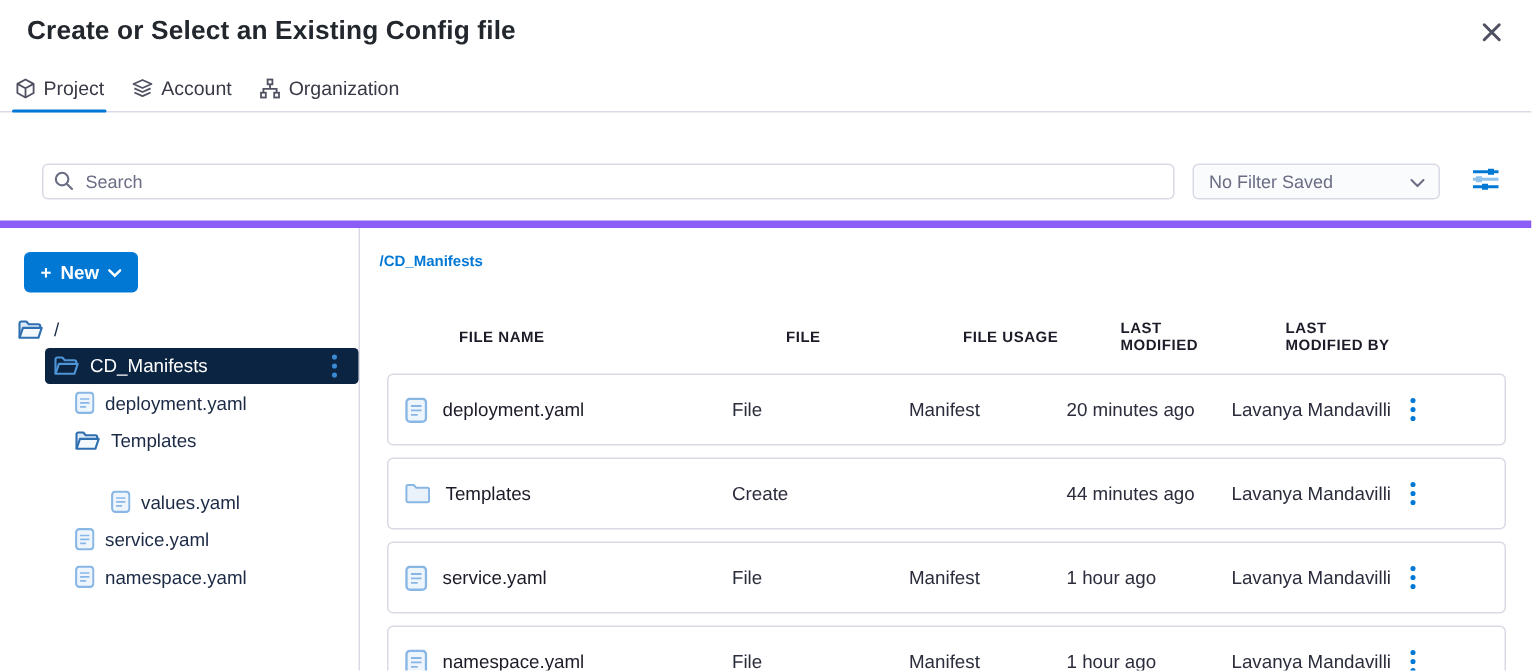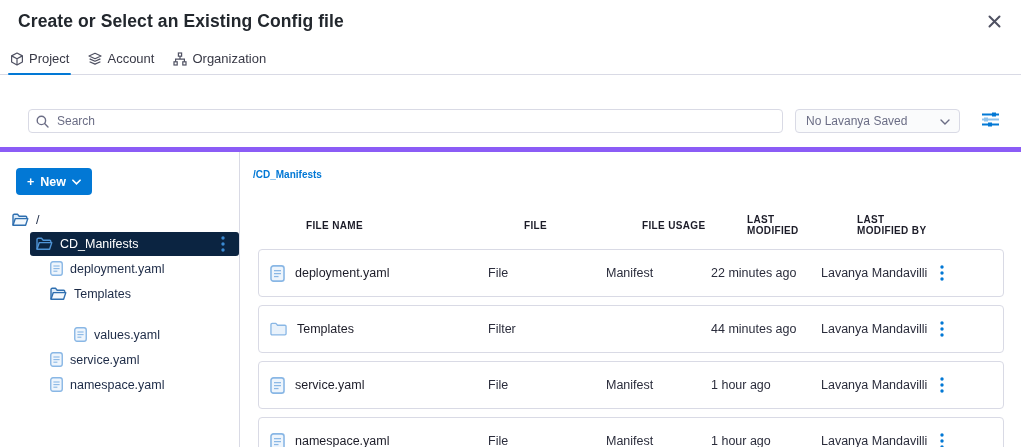--- a/index.html
+++ b/index.html
@@ -8,7 +8,7 @@
   .modal { width:1021px; height:447px; background:#fff; position:relative; }
 
   
-  .title-row { display:flex; justify-content:space-between; align-items:center; padding:10px 14px 0 18px; }
+  .title-row { display:flex; justify-content:space-between; align-items:flex-start; padding:10px 14px 0 18px; }
   .title { font-size:17.5px; font-weight:700; color:#22272d; letter-spacing:.1px; }
   .close-btn { background:none; border:none; cursor:pointer; padding:4px 6px; margin-top:1px; line-height:1; }
   .close-btn svg { display:block; }

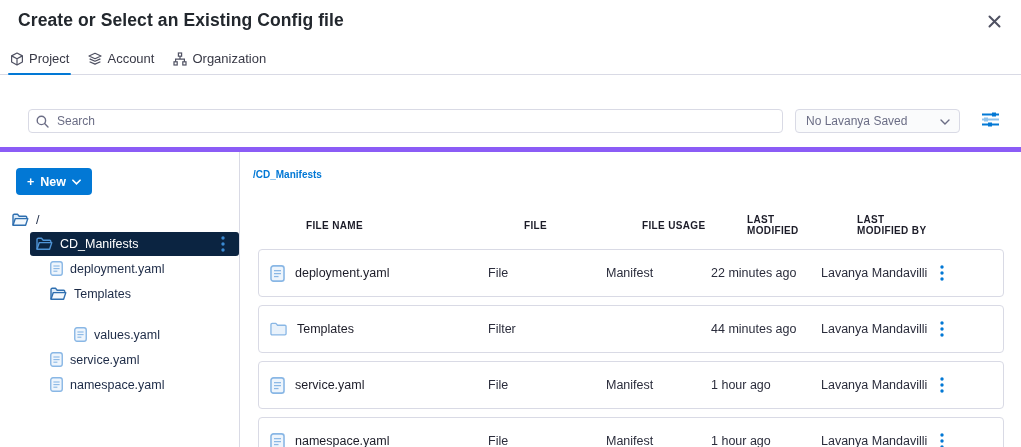--- a/index.html
+++ b/index.html
@@ -110,7 +110,7 @@
       <input class="search-input" type="text" placeholder="Search" style="">
     </div>
     <div class="filter-select">
-      <span>No Lavanya Saved</span>
+      <span>No Filter Saved</span>
       <span>
         <svg width="10" height="6" viewBox="0 0 10 6" fill="none" stroke="#6b6d85" stroke-width="1.4" stroke-linecap="round">
             <path d="M1 1 L5 5 L9 1"></path>

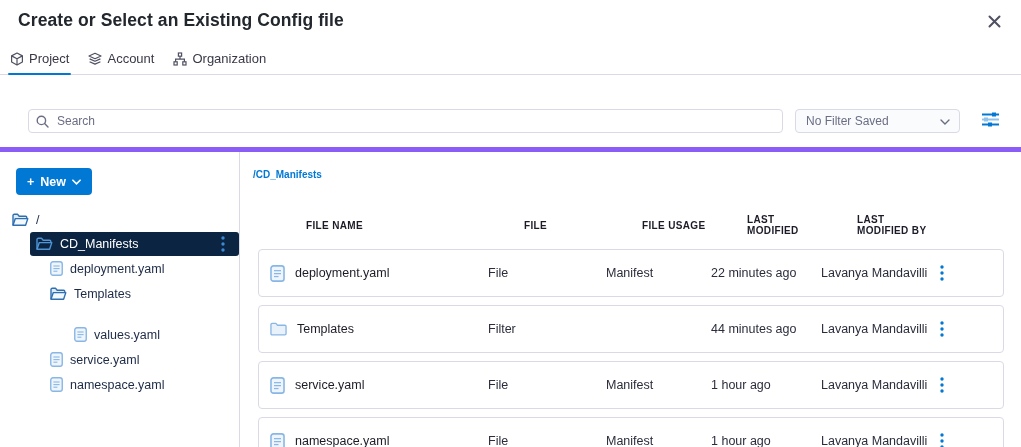--- a/index.html
+++ b/index.html
@@ -249,7 +249,7 @@
             </div>
             <span class="cell">File</span>
             <span class="cell">Manifest</span>
-            <span class="cell">22 minutes ago</span>
+            <span class="cell">20 minutes ago</span>
             <span class="cell">Lavanya Mandavilli</span>
             <button class="row-kebab">
               <svg width="4" height="16" viewBox="0 0 4 16">

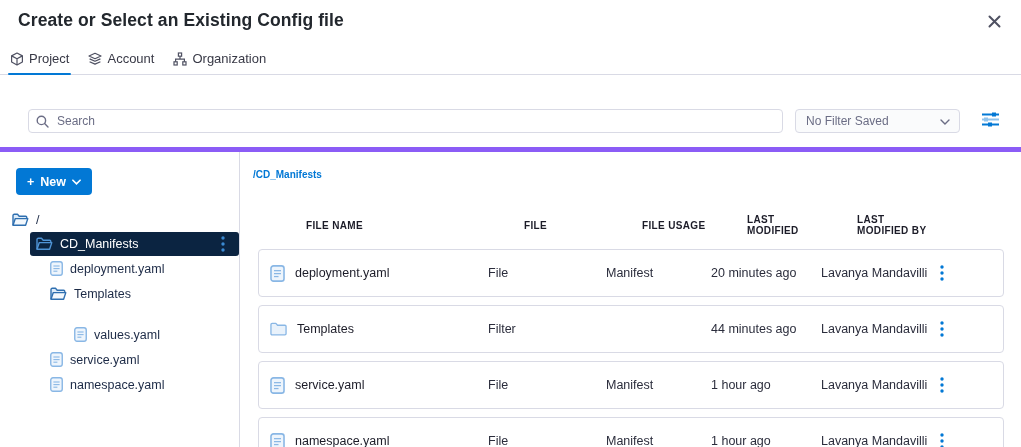--- a/index.html
+++ b/index.html
@@ -269,7 +269,7 @@
               </span>
               <span>Templates</span>
             </div>
-            <span class="cell">Filter</span>
+            <span class="cell">Create</span>
             <span class="cell"></span>
             <span class="cell">44 minutes ago</span>
             <span class="cell">Lavanya Mandavilli</span>

